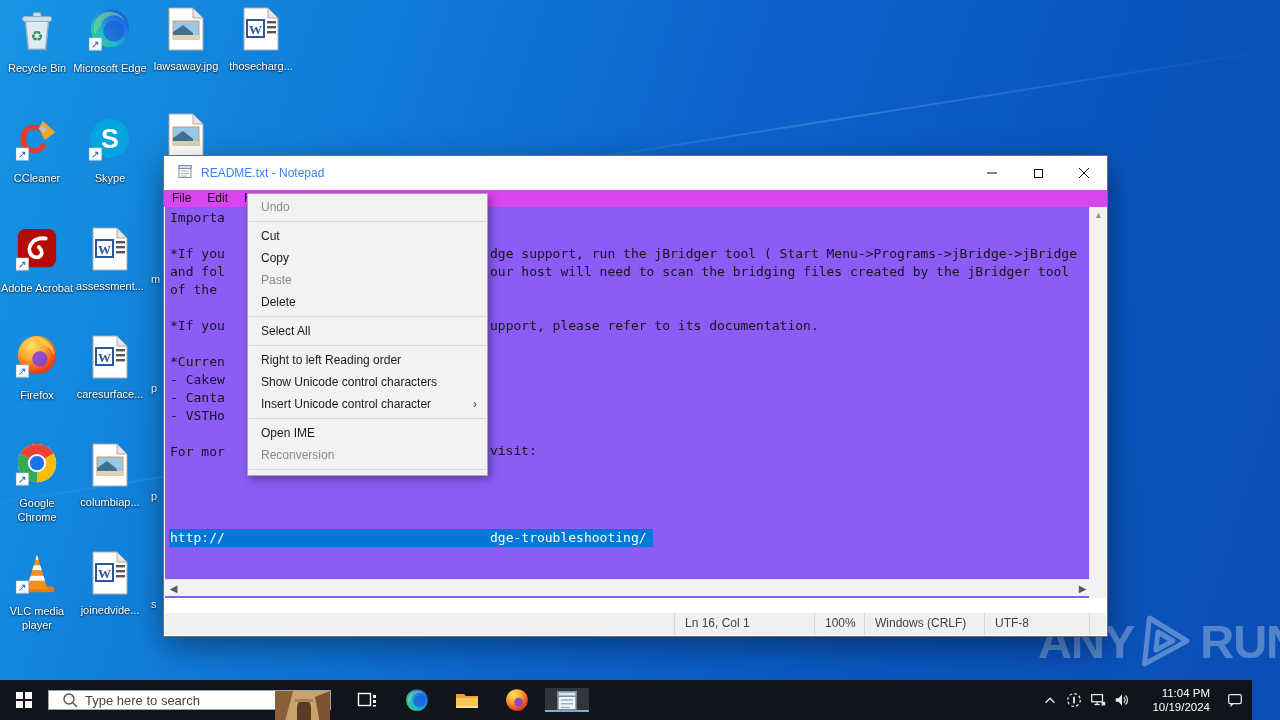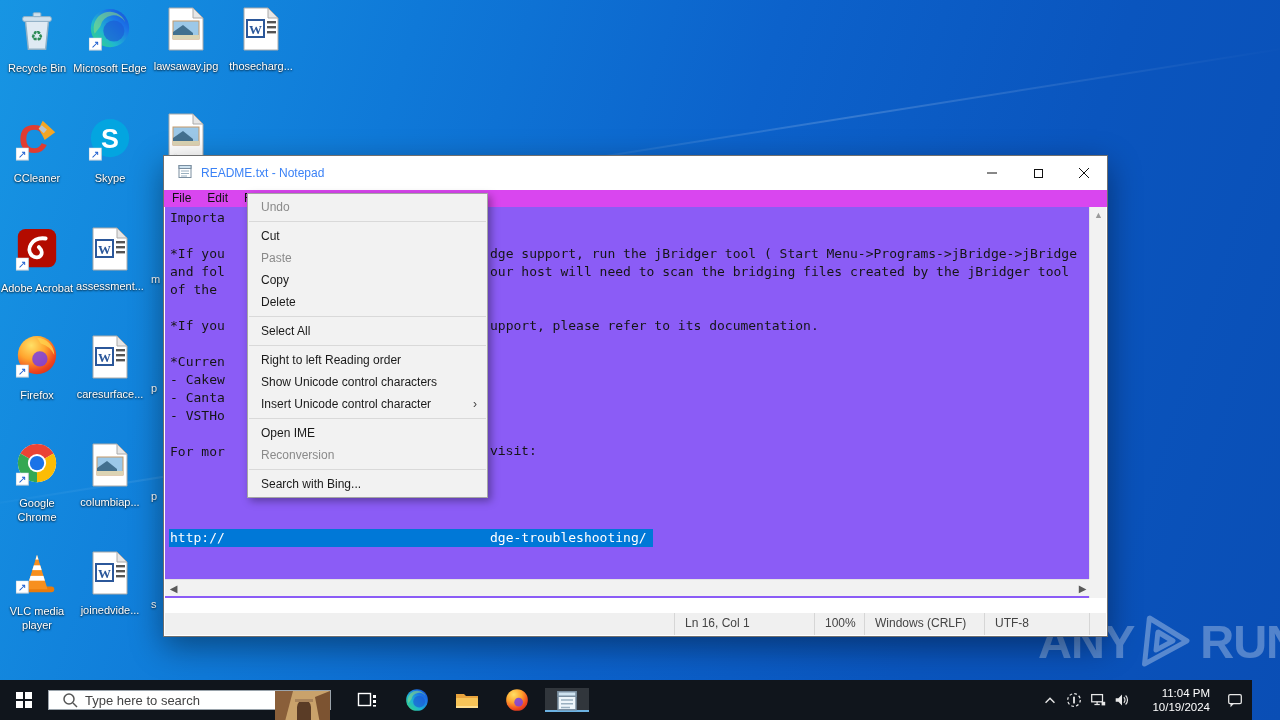--- a/index.html
+++ b/index.html
@@ -419,8 +419,8 @@
     <div class="mi disabled">Undo</div>
     <div class="msep"></div>
     <div class="mi">Cut</div>
+    <div class="mi">Copy</div>
     <div class="mi disabled">Paste</div>
-    <div class="mi">Copy</div>
     <div class="mi">Delete</div>
     <div class="msep"></div>
     <div class="mi">Select All</div>

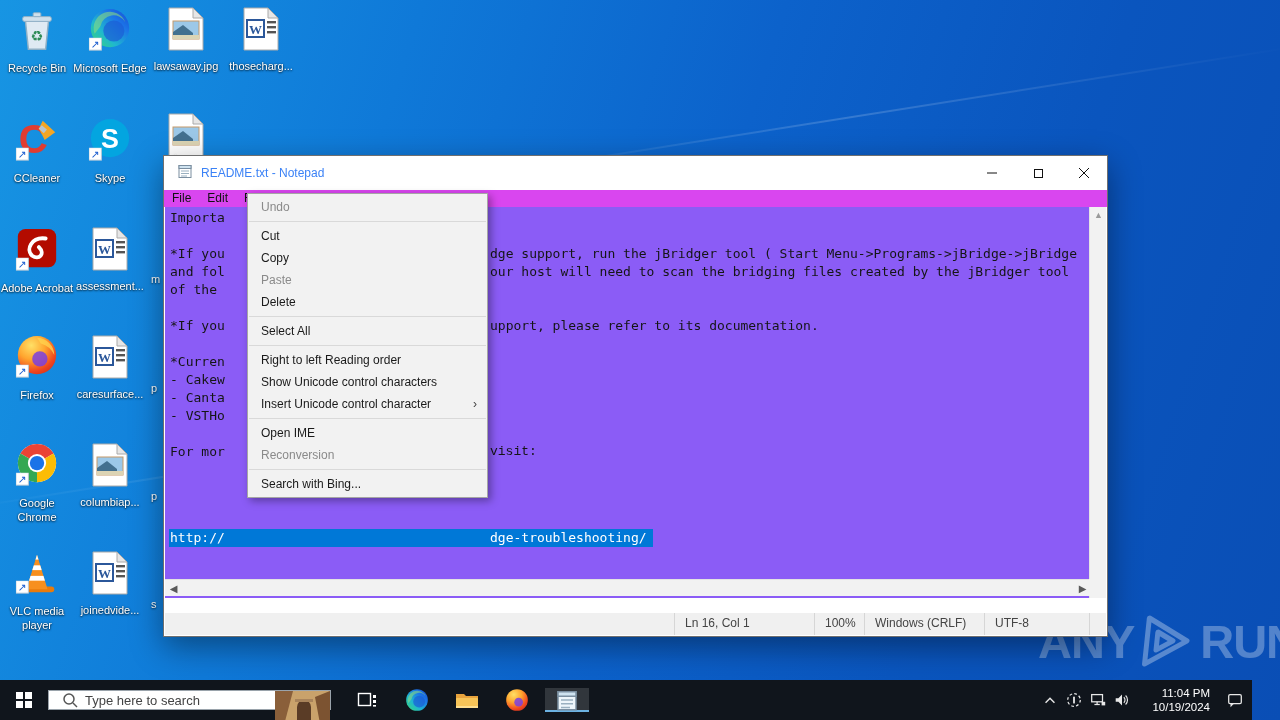--- a/index.html
+++ b/index.html
@@ -435,7 +435,6 @@
     <div class="mi">Open IME</div>
     <div class="mi disabled">Reconversion</div>
     <div class="msep"></div>
-    <div class="mi">Search with Bing...</div>
   </div>
 
   <div id="taskbar">

